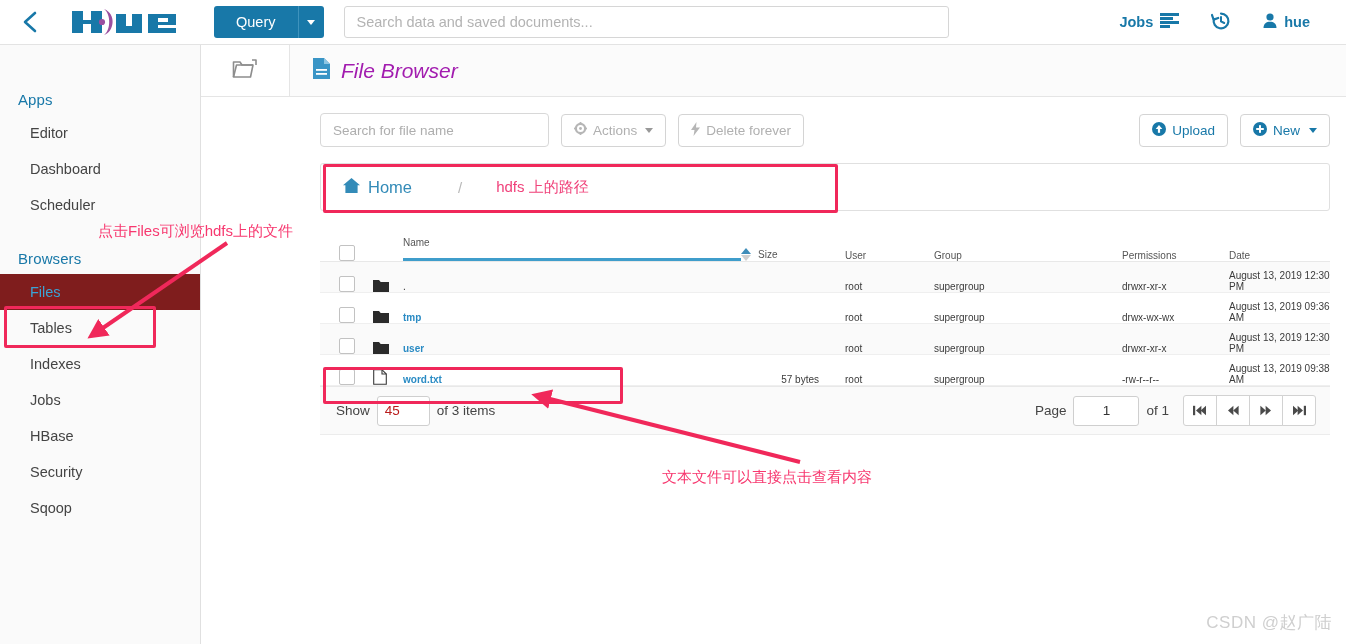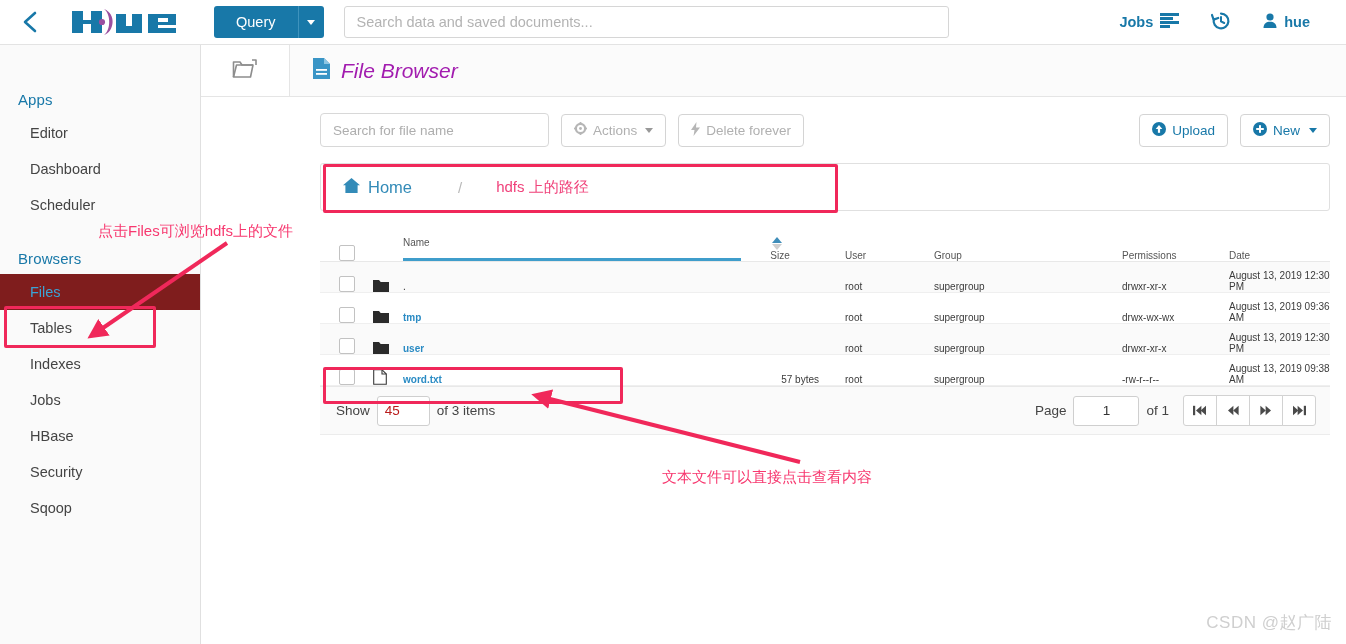--- a/index.html
+++ b/index.html
@@ -137,7 +137,7 @@
   .c-check { width: 47px; display: flex; align-items: center; justify-content: flex-start; padding-left: 19px; }
   .c-icon  { width: 36px; display: flex; align-items: center; justify-content: flex-start; padding-left: 6px;}
   .c-name  { width: 338px; }
-  .c-size  { width: 88px; text-align: right; padding-right: 10px; flex-direction: column; }
+  .c-size  { width: 88px; text-align: right; padding-right: 10px; }
   .c-user  { width: 105px; padding-left: 16px; }
   .c-group { width: 188px; }
   .c-perm  { width: 107px; }

